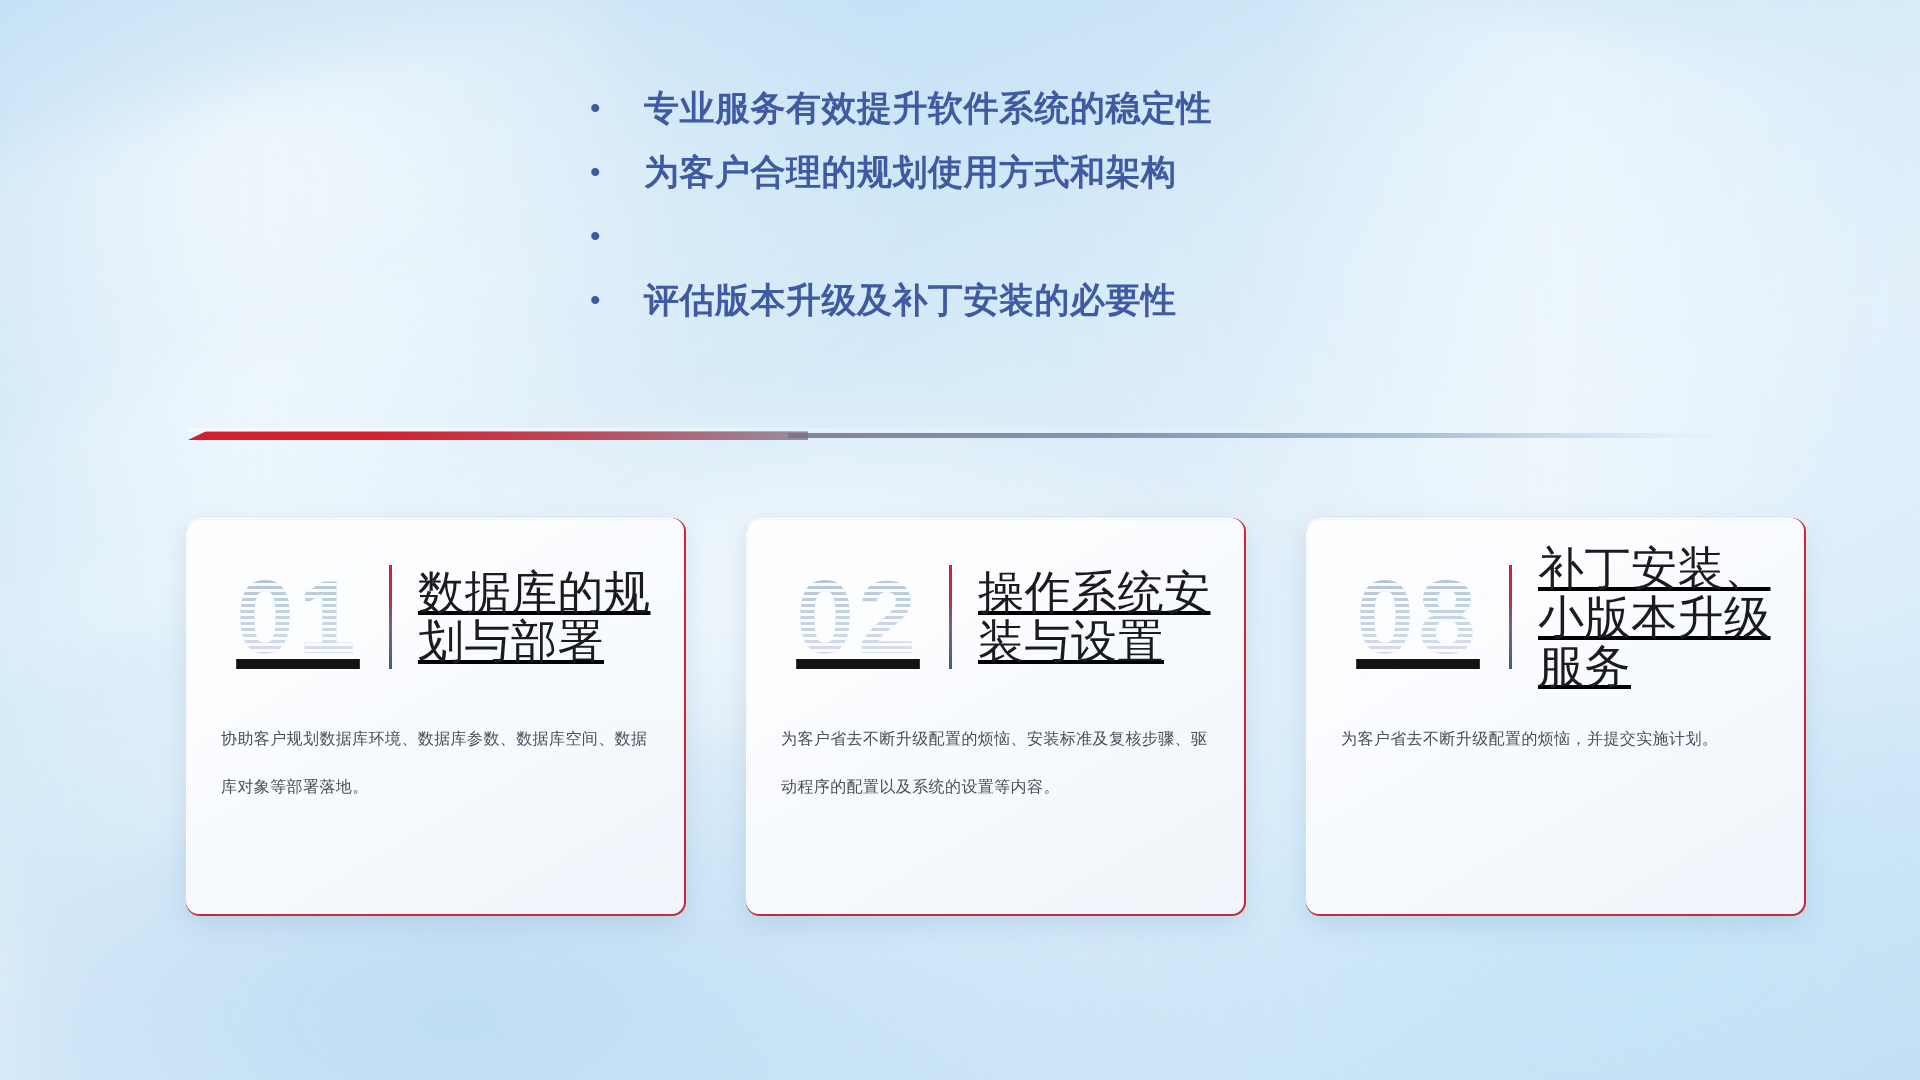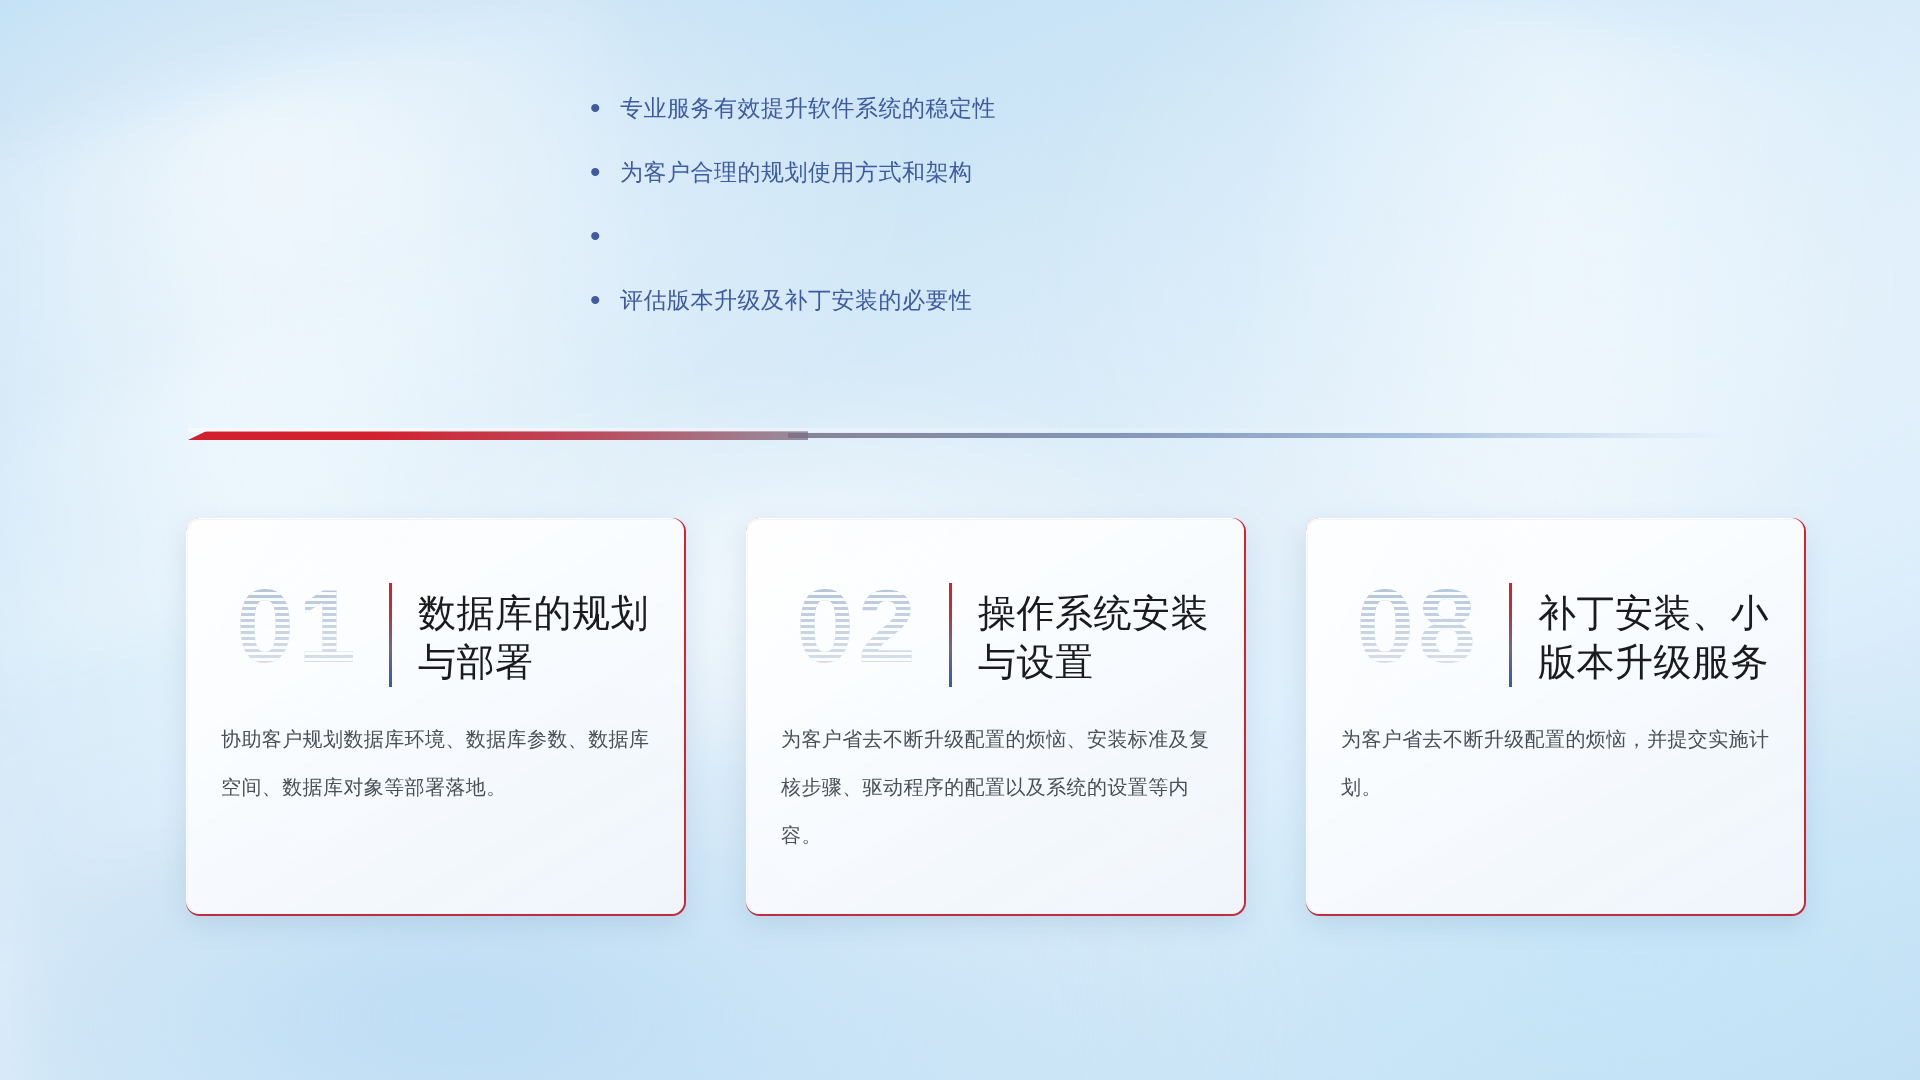--- a/index.html
+++ b/index.html
@@ -72,8 +72,8 @@
     color:#3f5aa0; font-size:30px; line-height:40px;
   }
   .bullet-text{
-    color:#3f5aa0; font-size:23px; line-height:40px;
-    letter-spacing:.5px; font-weight:400;
+    color:#3f5aa0; font-size:35px; line-height:40px;
+    letter-spacing:.5px; font-weight:700;margin-left:24px;
   }
 
   

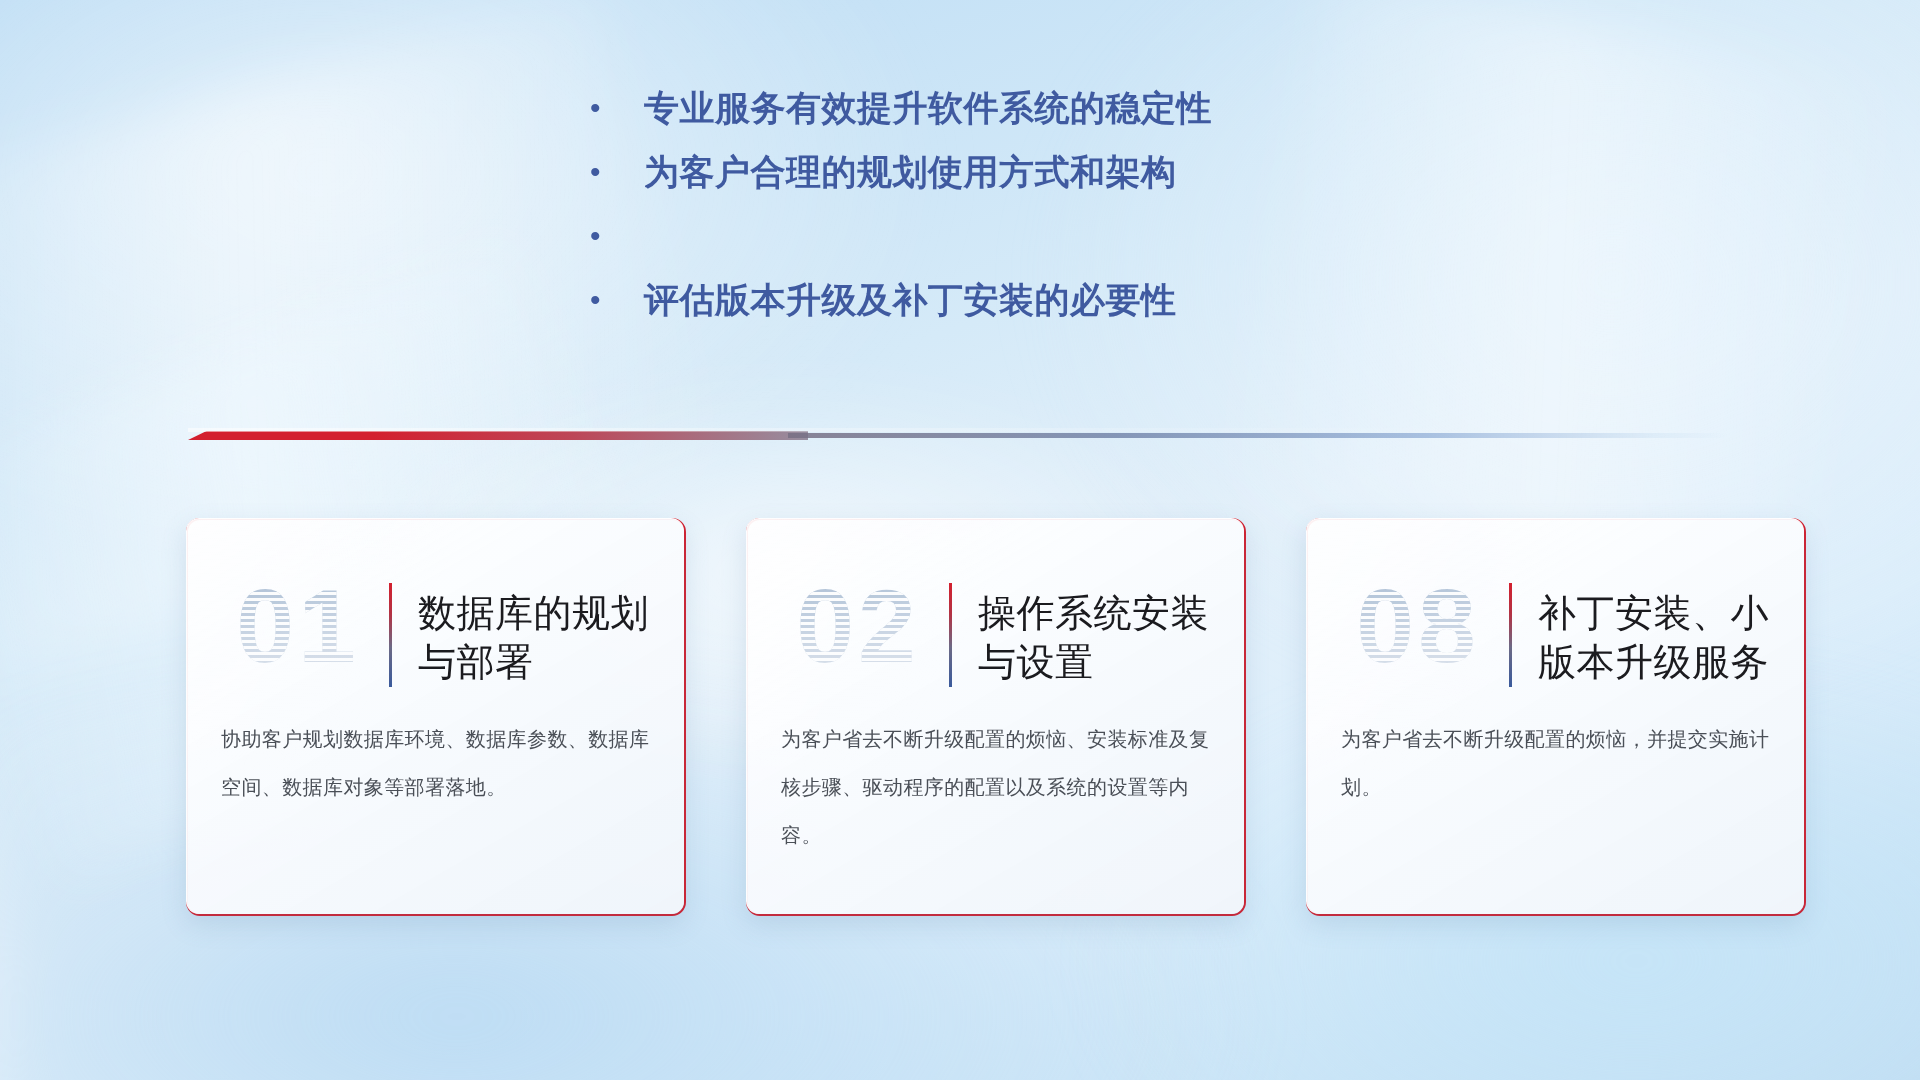--- a/index.html
+++ b/index.html
@@ -124,7 +124,7 @@
 
   .card-head{
     position:absolute; left:0; top:28px; width:100%; height:140px;
-    display:flex; align-items:flex-end;
+    display:flex; align-items:center;text-decoration:underline;
   }
   .card-num{
     position:relative;

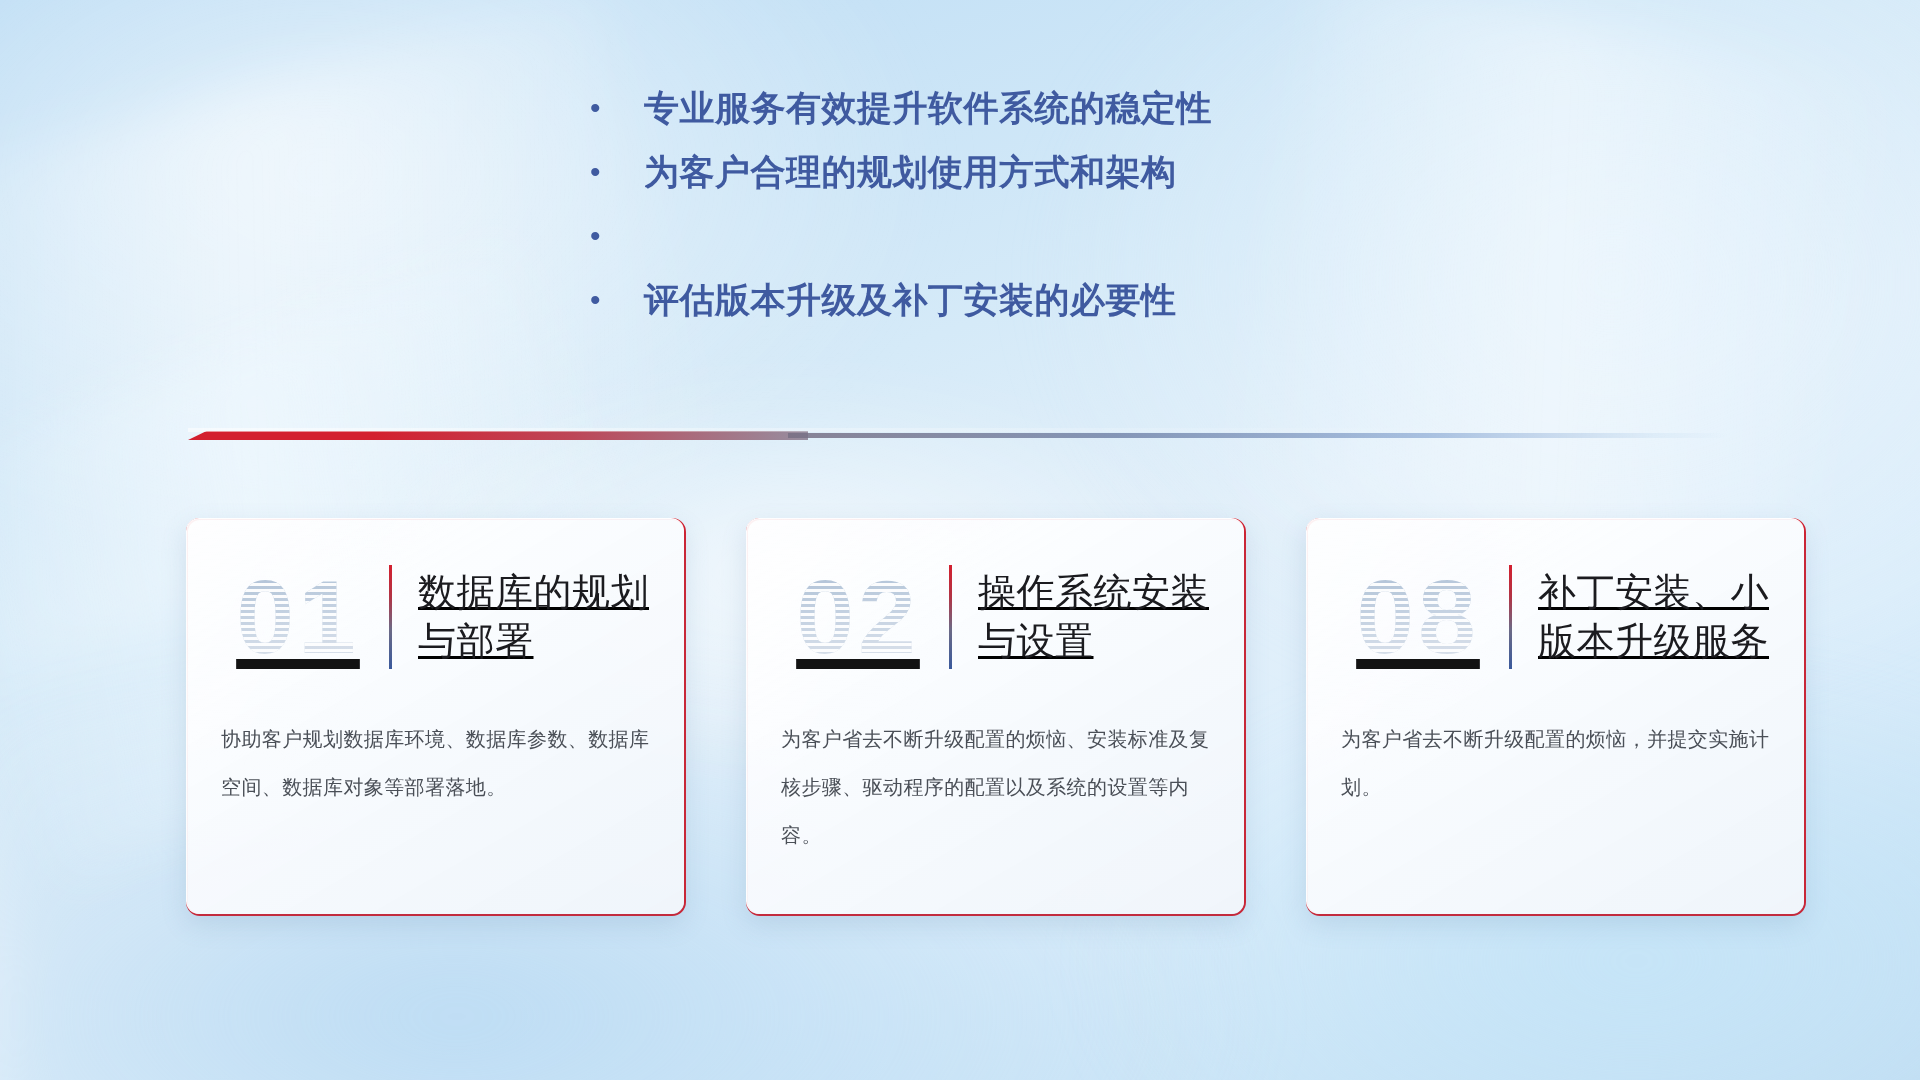--- a/index.html
+++ b/index.html
@@ -153,7 +153,7 @@
   }
   .card-title{
     flex:1 1 auto; 
-    font-size:38px; line-height:49px; font-weight:500;
+    font-size:46px; line-height:49px; font-weight:500;
     color:#1b1b1f; letter-spacing:.5px;
   }
   .card-desc{

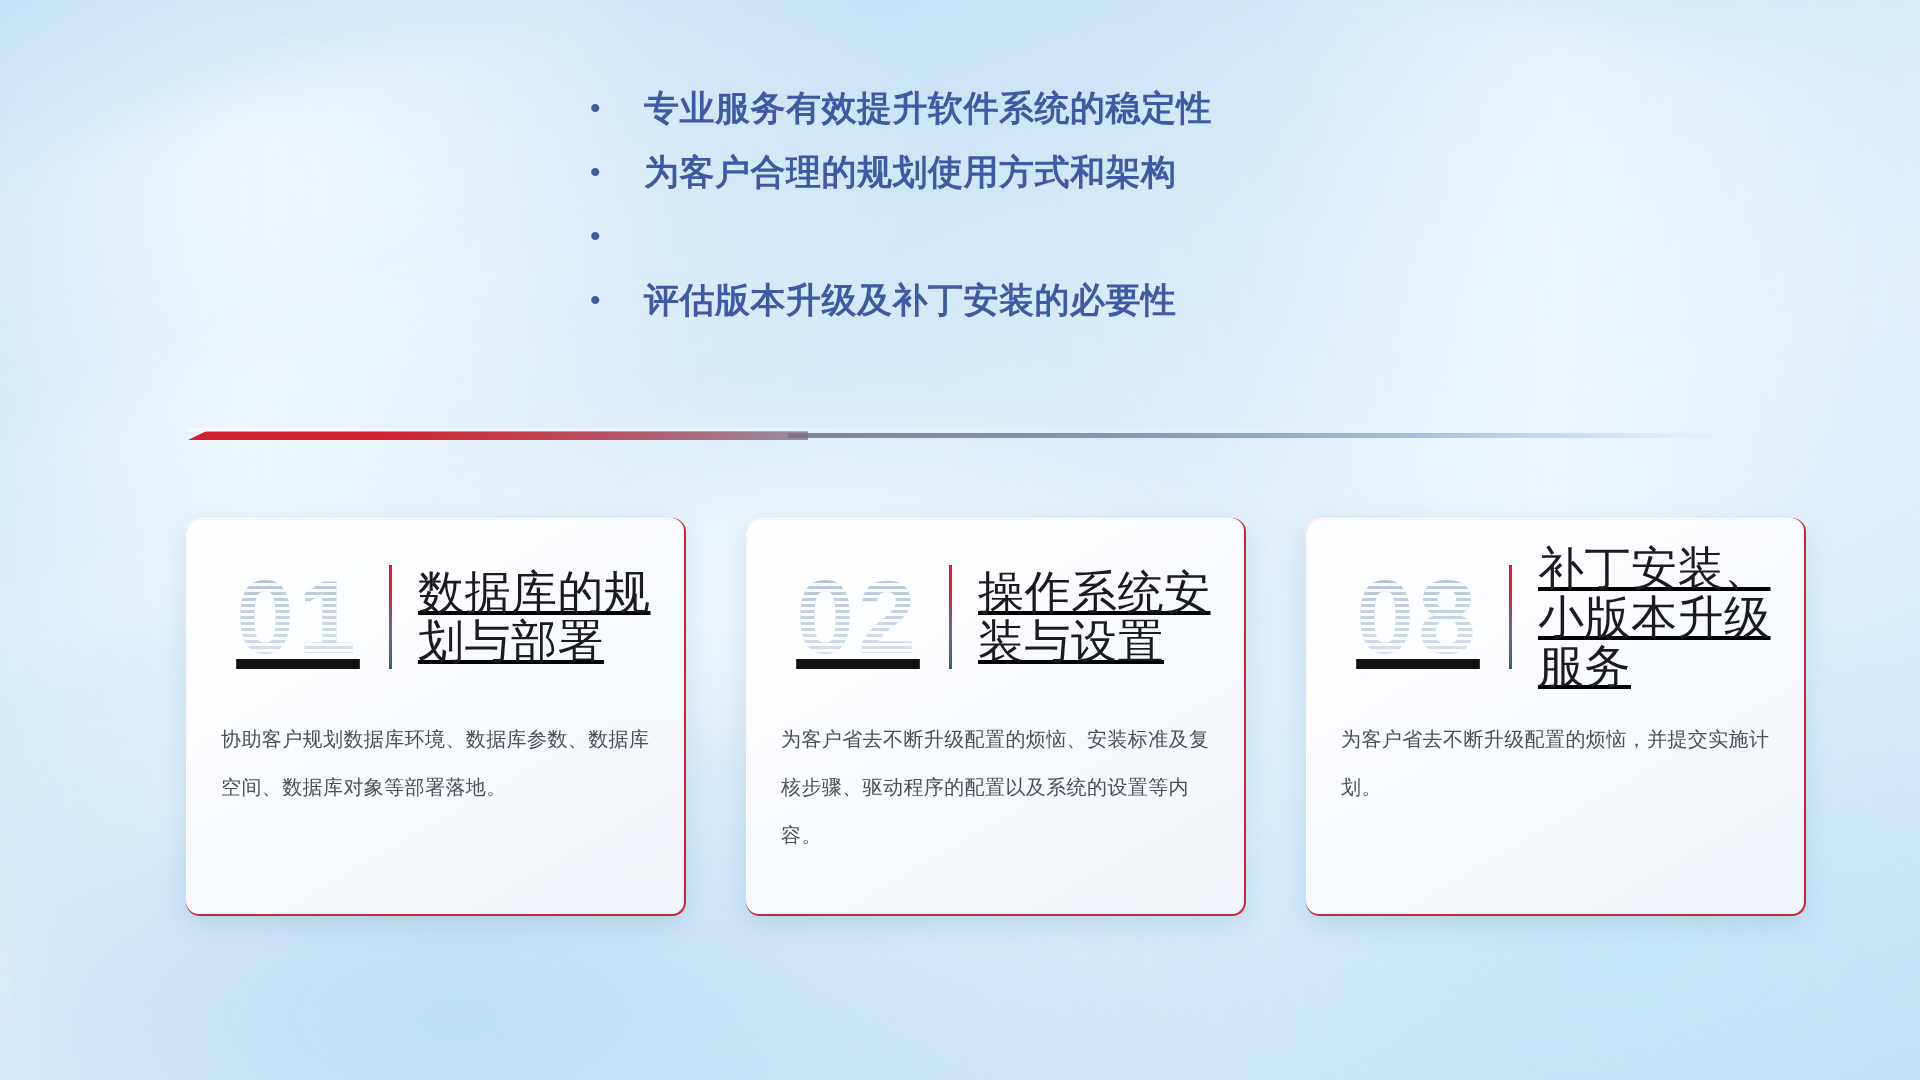--- a/index.html
+++ b/index.html
@@ -158,7 +158,7 @@
   }
   .card-desc{
     position:absolute; left:34px; right:30px; top:196px;
-    font-size:20px; line-height:48px;
+    font-size:16px; line-height:48px;
     color:#4a4f57; letter-spacing:.4px;
   }
 </style>

